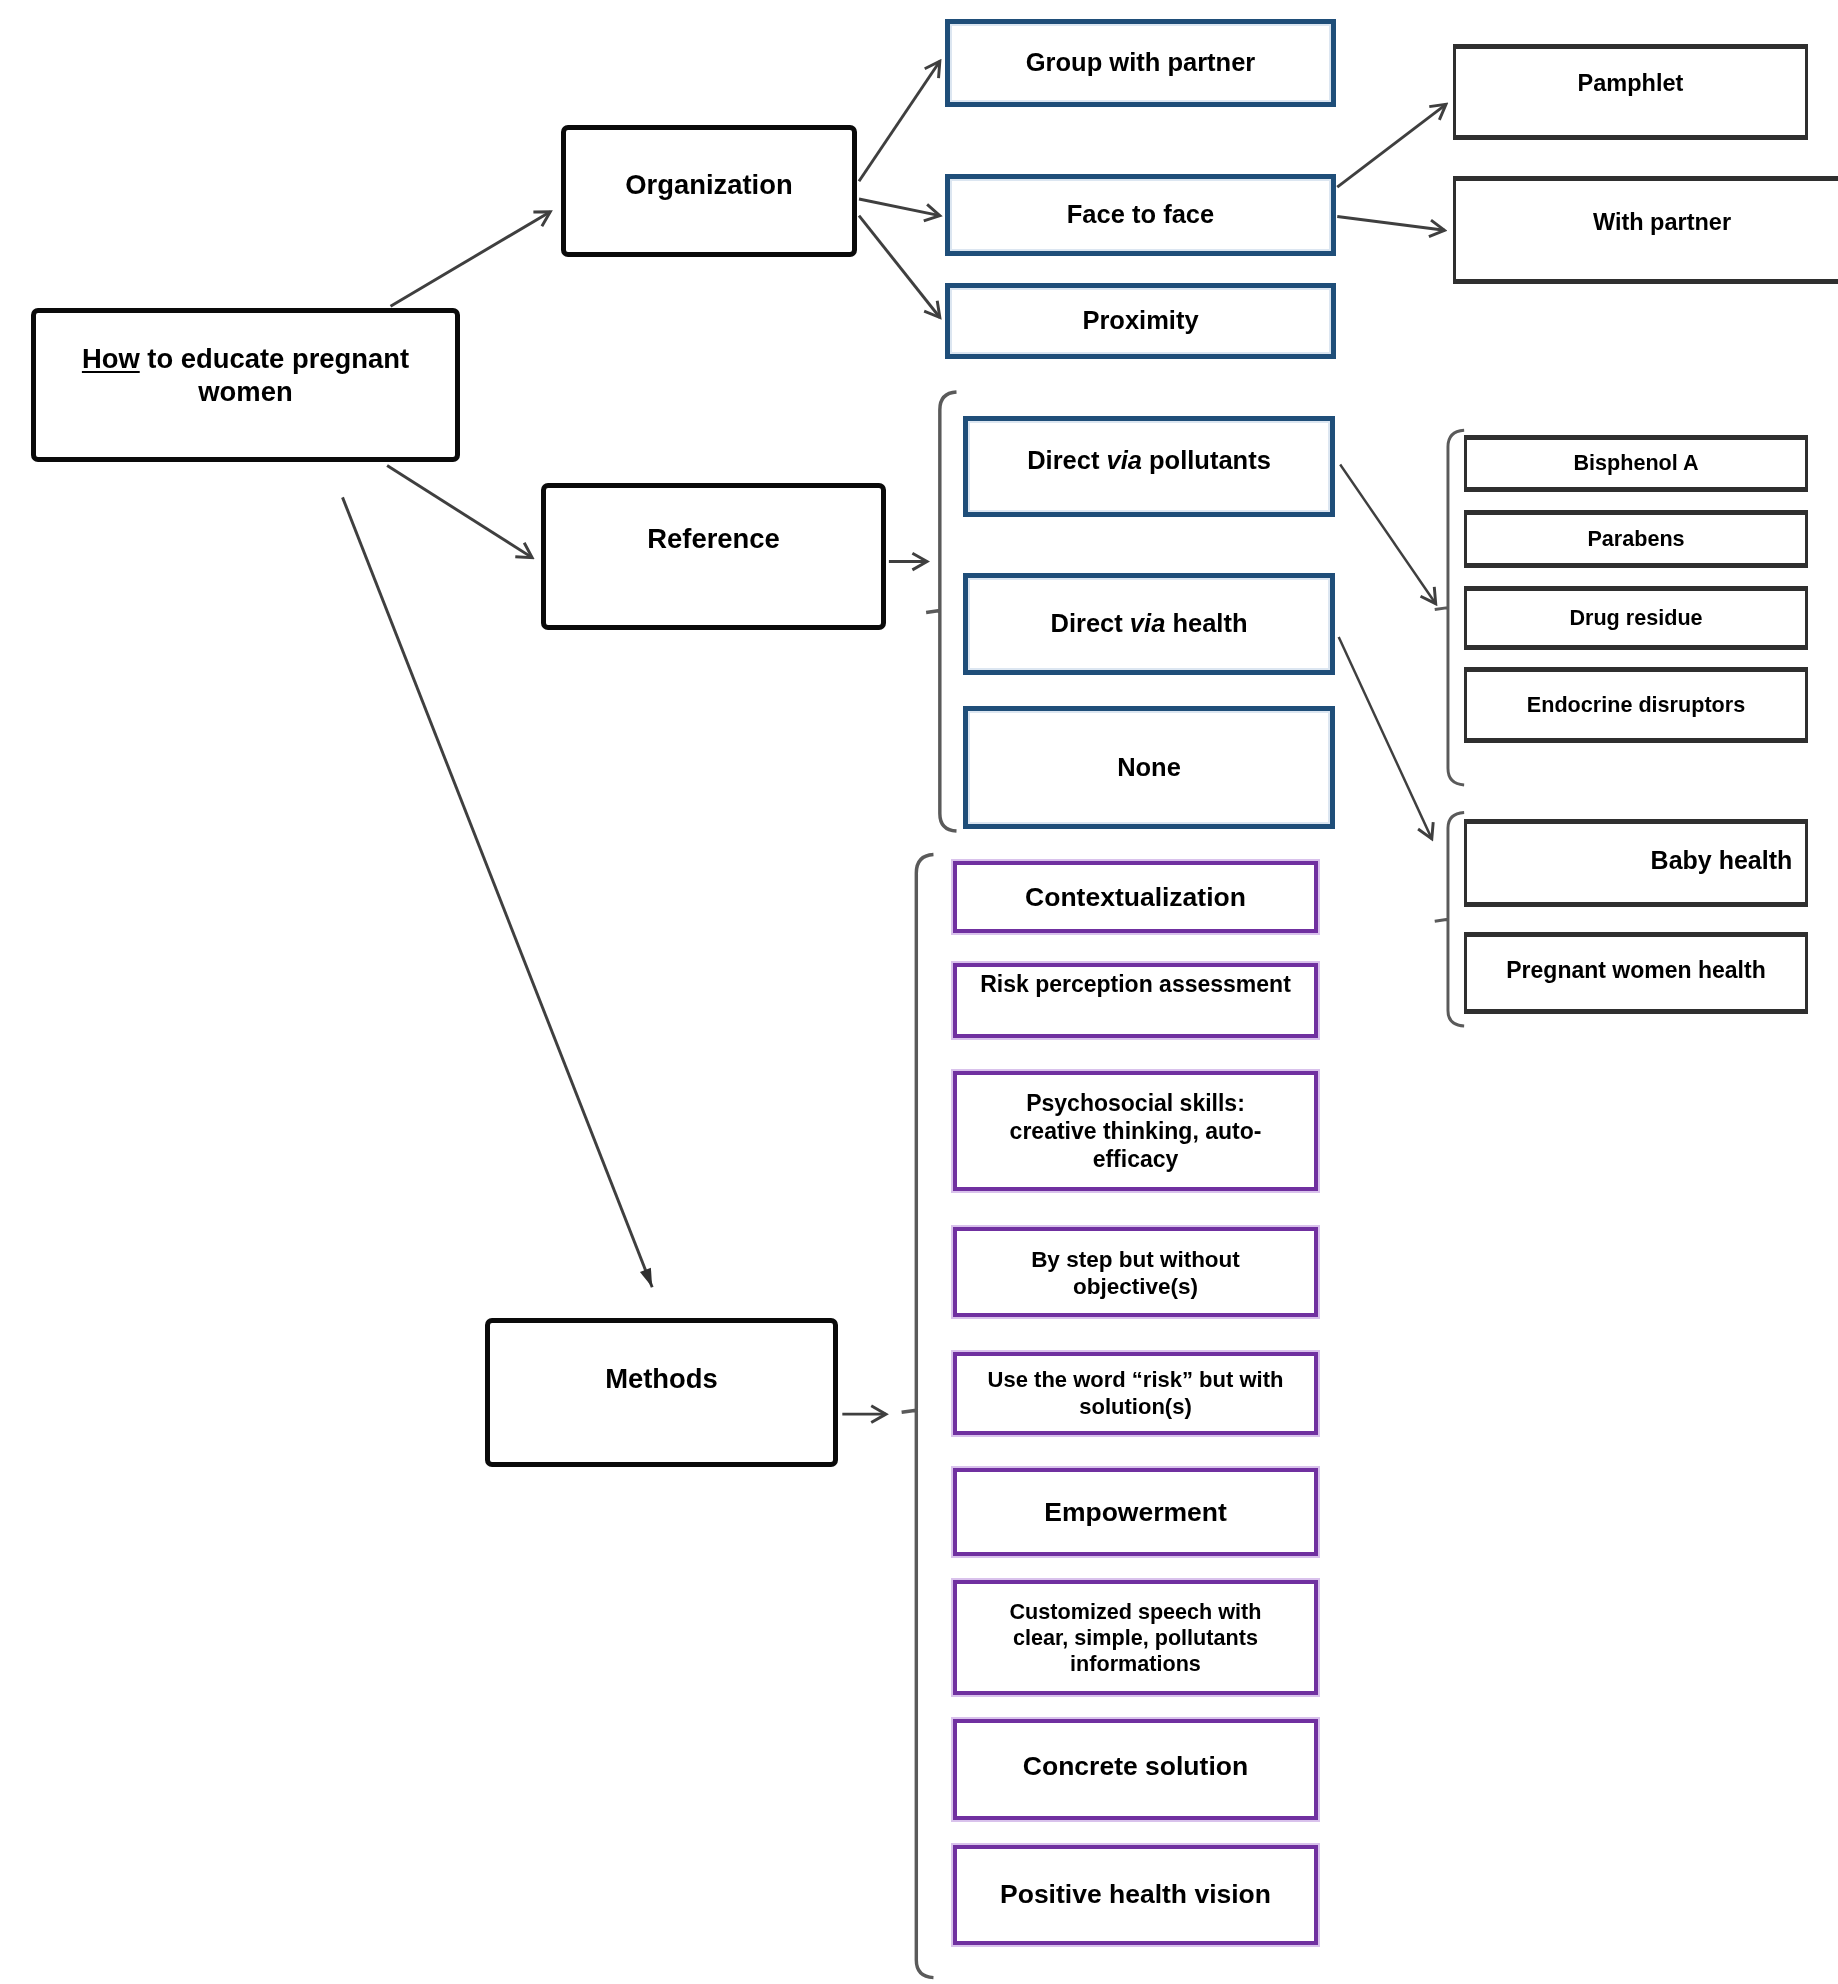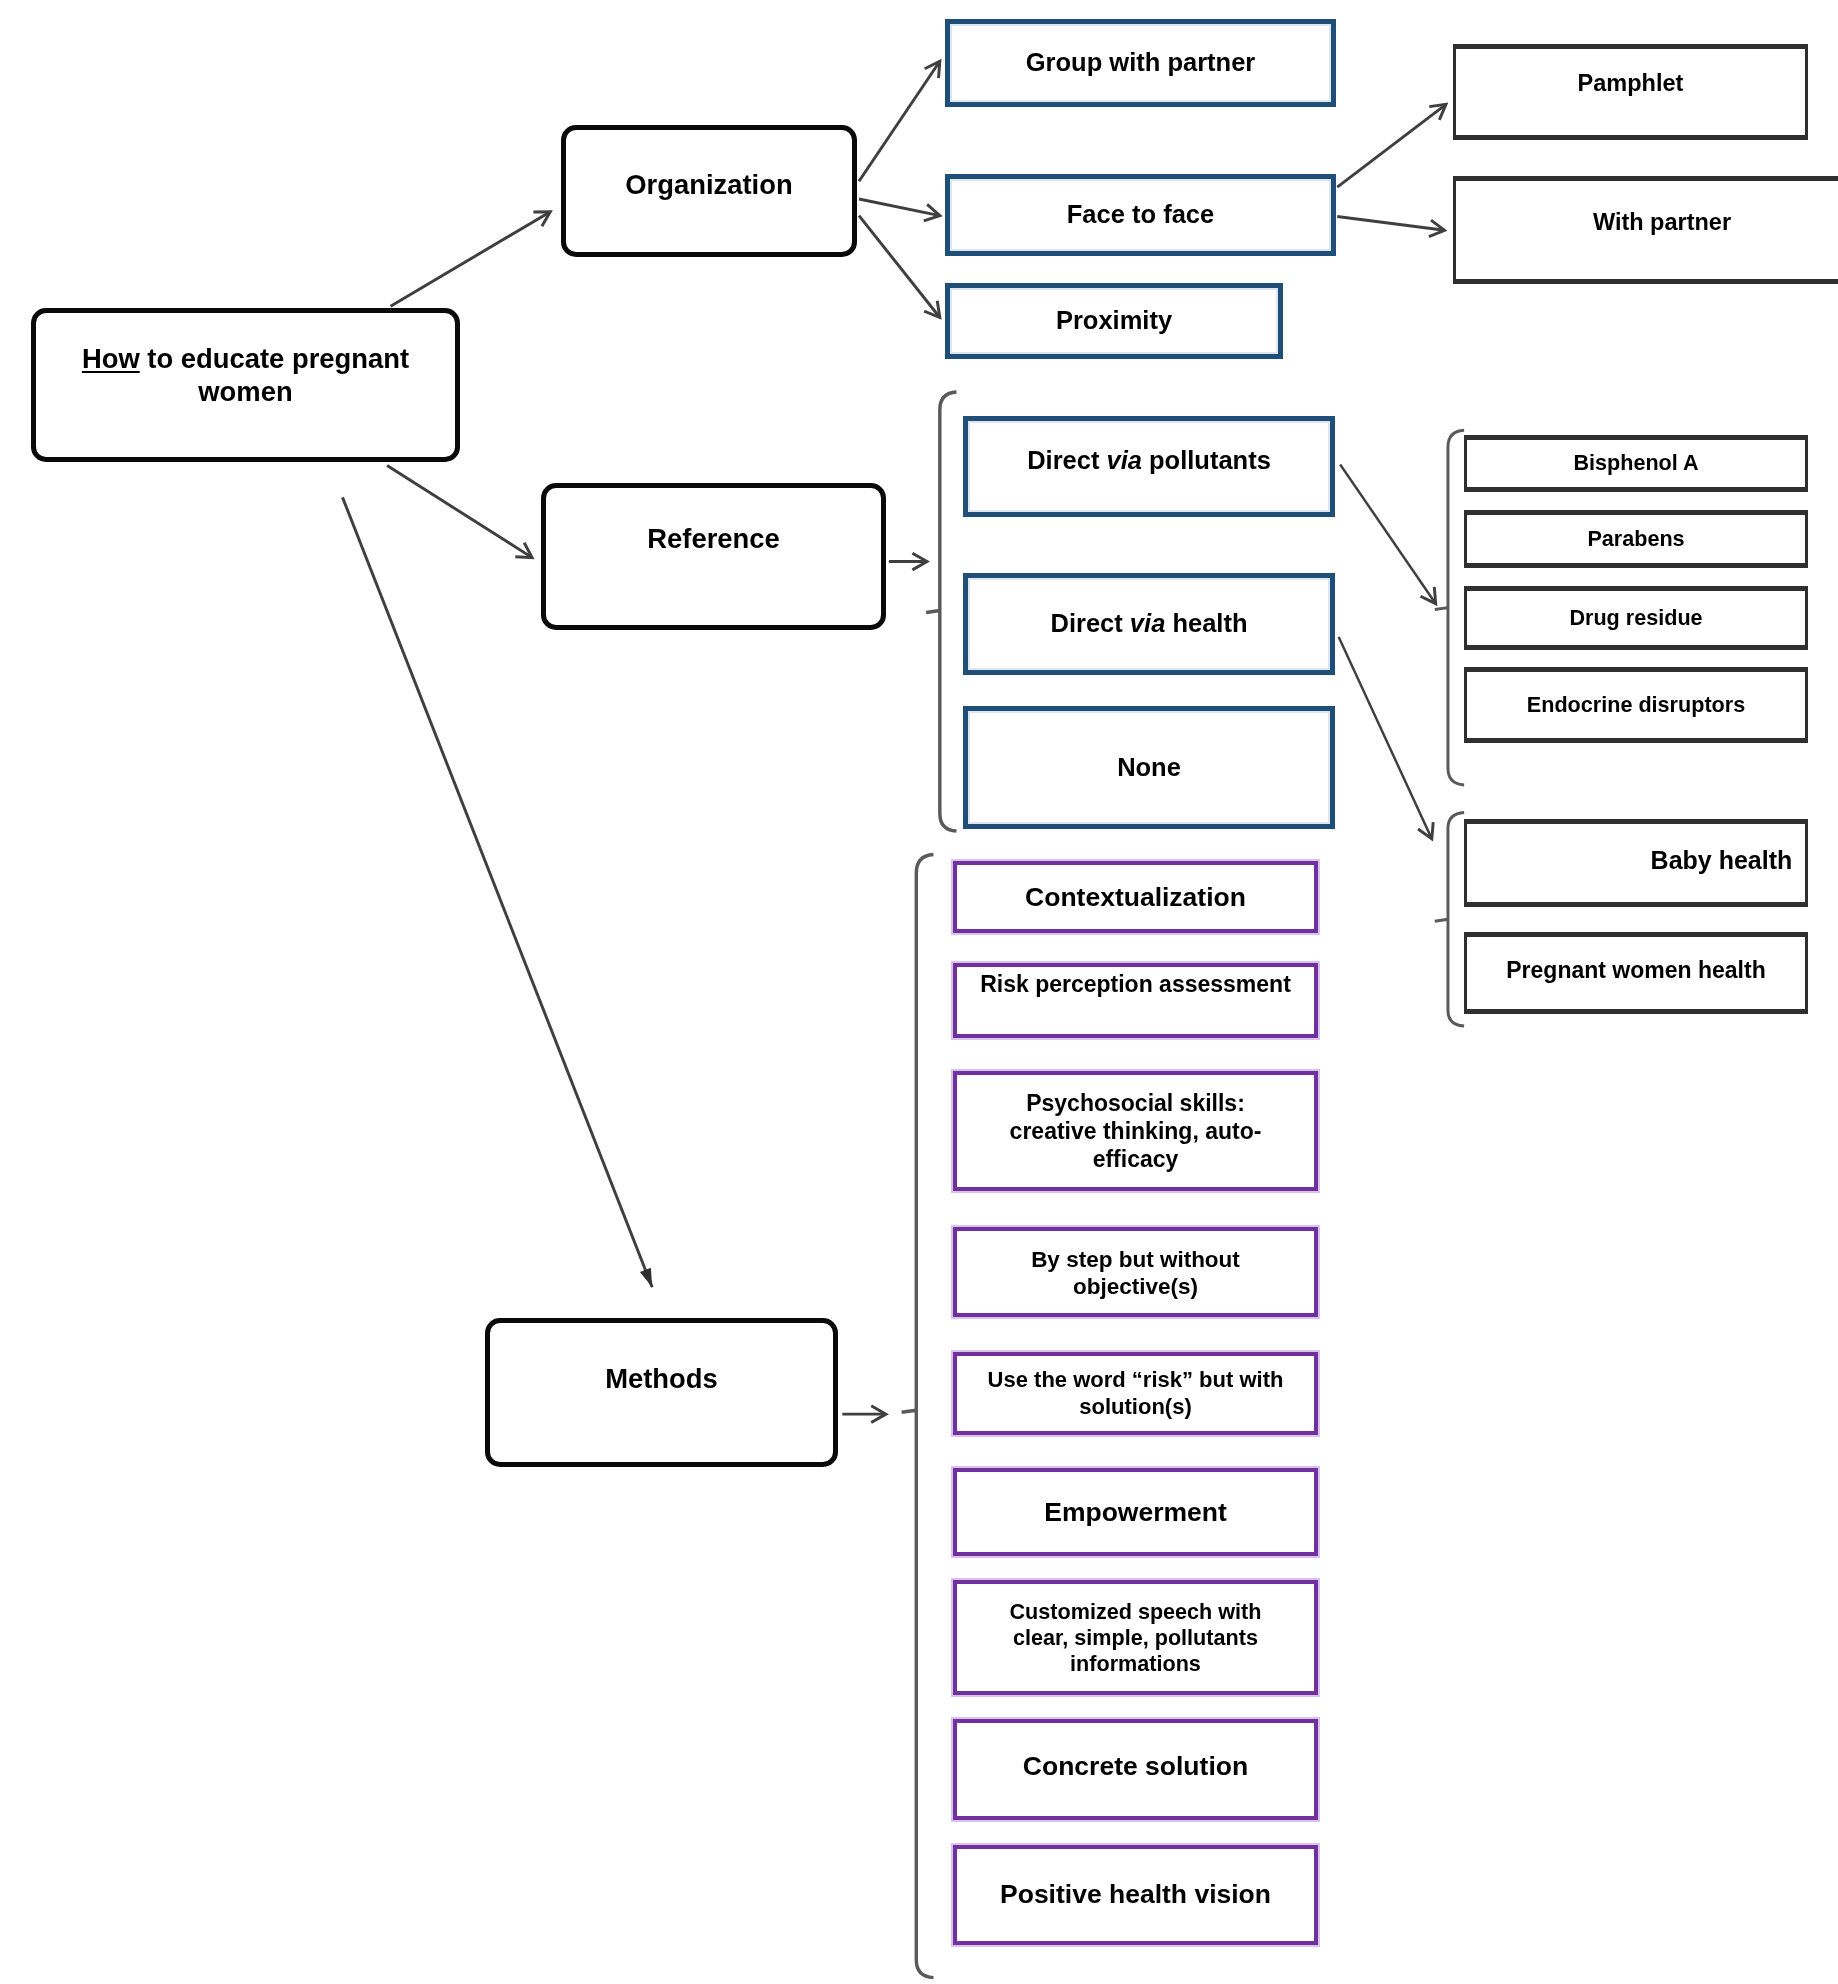--- a/index.html
+++ b/index.html
@@ -24,7 +24,7 @@
   }
   .round{
     border:5.9px solid #0a0a0a;
-    border-radius:15px;
+    border-radius:7px;
   }
   .blue{
     border:5.4px solid #1F4E79;

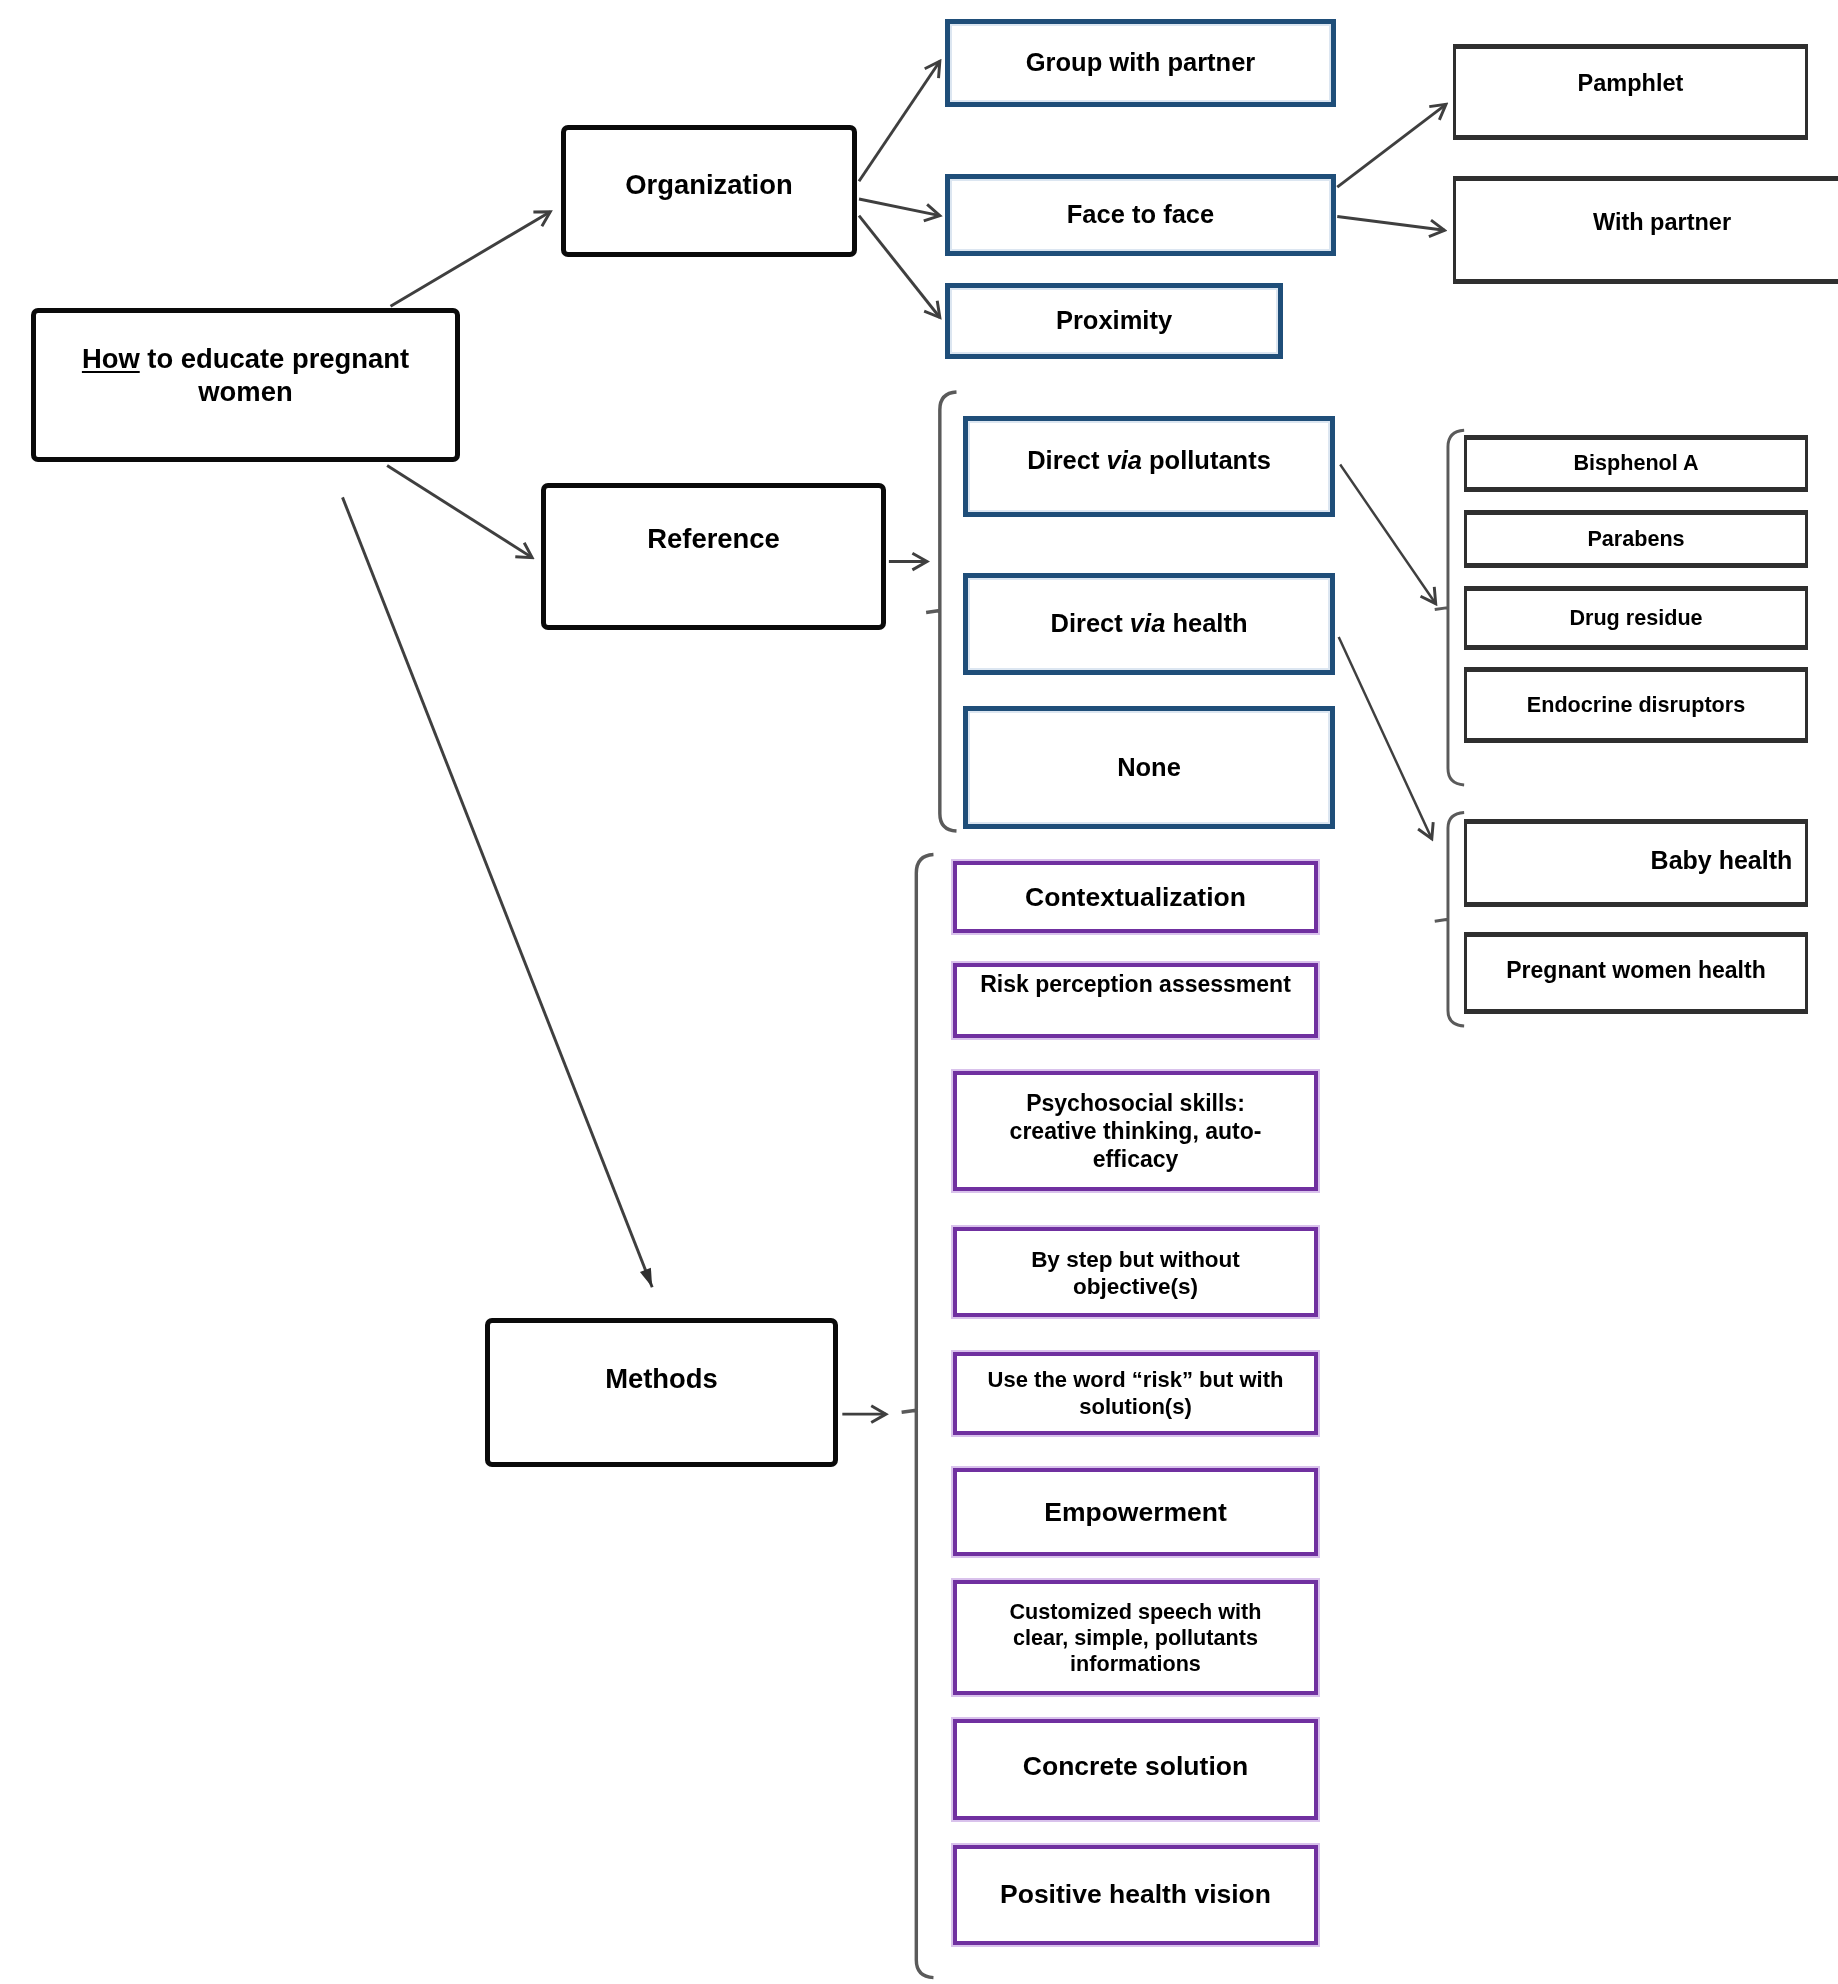--- a/index.html
+++ b/index.html
@@ -107,7 +107,7 @@
   <div class="box blue" style="left:945px;top:174px;width:391px;height:82px;font-size:25.5px;">
     <span>Face to face</span>
   </div>
-  <div class="box blue" style="left:945px;top:283px;width:338px;height:76px;font-size:25.5px;">
+  <div class="box blue" style="left:945px;top:283px;width:391px;height:76px;font-size:25.5px;">
     <span>Proximity</span>
   </div>
 

